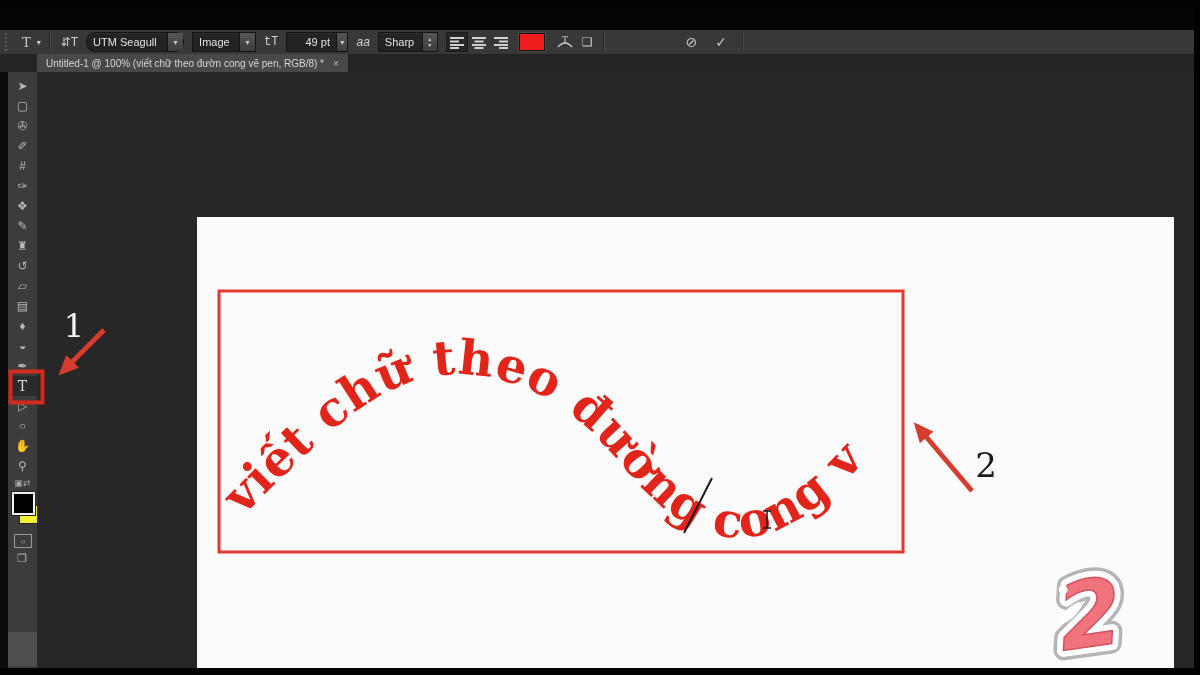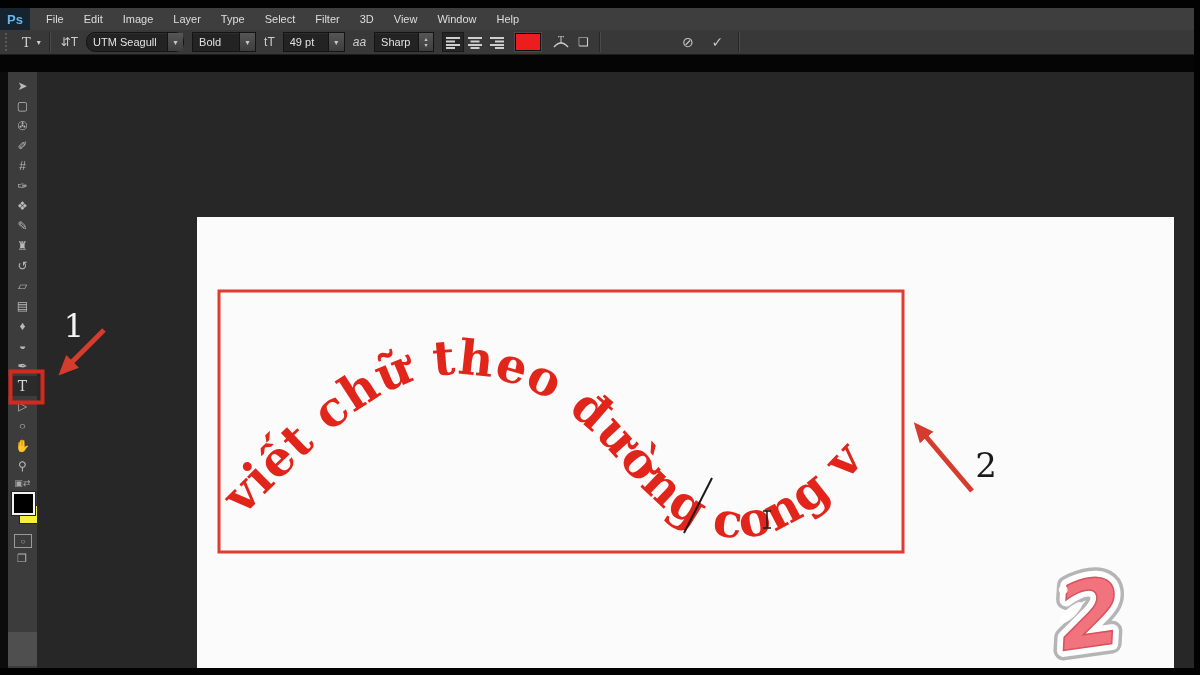--- a/index.html
+++ b/index.html
@@ -67,20 +67,6 @@
 
 <div id="stage">
 
-  <div id="menubar" class="abs">
-    <div id="ps-logo">Ps</div>
-    <span class="menu-item">File</span>
-    <span class="menu-item">Edit</span>
-    <span class="menu-item">Image</span>
-    <span class="menu-item">Layer</span>
-    <span class="menu-item">Type</span>
-    <span class="menu-item">Select</span>
-    <span class="menu-item">Filter</span>
-    <span class="menu-item">3D</span>
-    <span class="menu-item">View</span>
-    <span class="menu-item">Window</span>
-    <span class="menu-item">Help</span>
-  </div>
 
   <div id="optionsbar" class="abs">
     <div class="grip"></div>

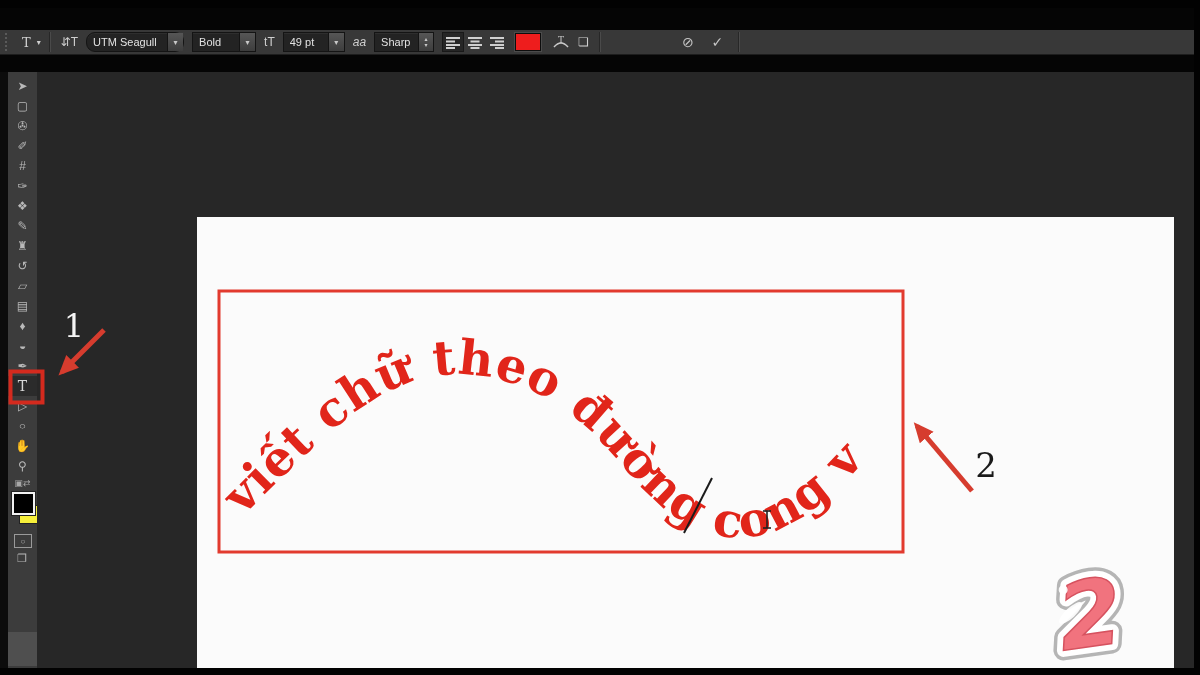--- a/index.html
+++ b/index.html
@@ -79,7 +79,7 @@
       <span class="dd">▾</span>
     </div>
     <div class="combo" style="width:62px;">
-      <span class="val" style="flex:1;">Bold</span>
+      <span class="val" style="flex:1;">Image</span>
       <span class="dd">▾</span>
     </div>
     <span class="oicon" style="font-family:Liberation Sans, sans-serif;">tT</span>

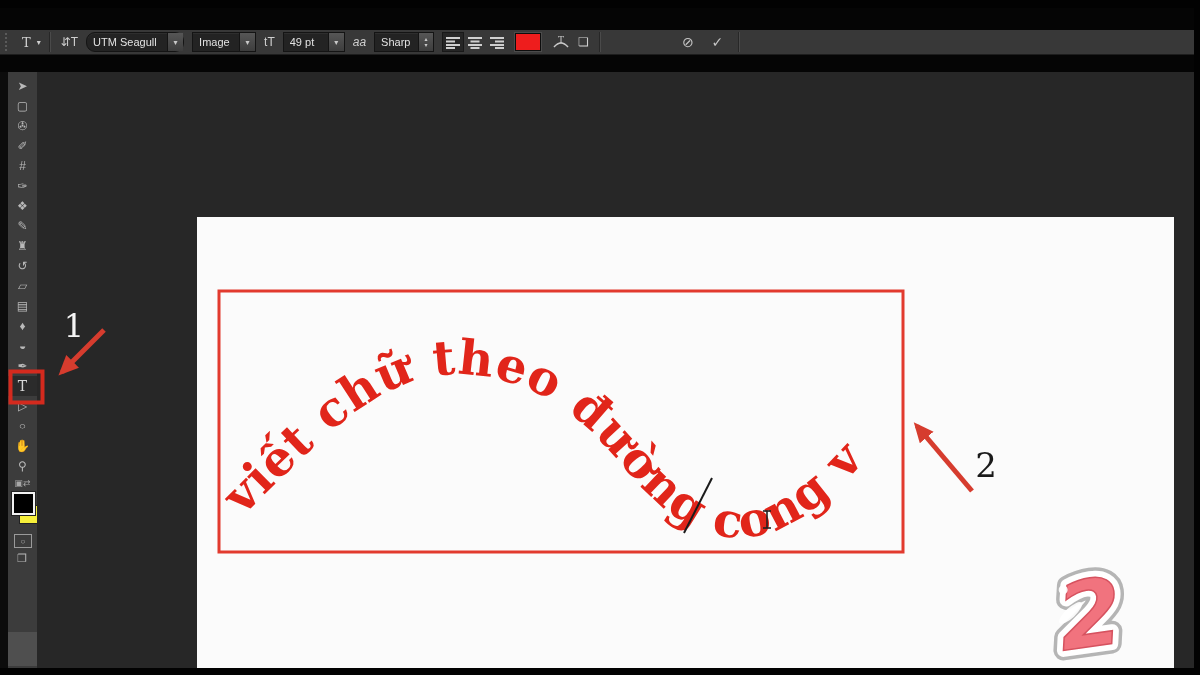--- a/index.html
+++ b/index.html
@@ -82,7 +82,7 @@
       <span class="val" style="flex:1;">Image</span>
       <span class="dd">▾</span>
     </div>
-    <span class="oicon" style="font-family:Liberation Sans, sans-serif;">tT</span>
+    <span class="oicon" style="font-family:Liberation Mono, monospace;">tT</span>
     <div class="combo" style="width:60px;">
       <span class="val" style="flex:1;">49 pt</span>
       <span class="dd">▾</span>

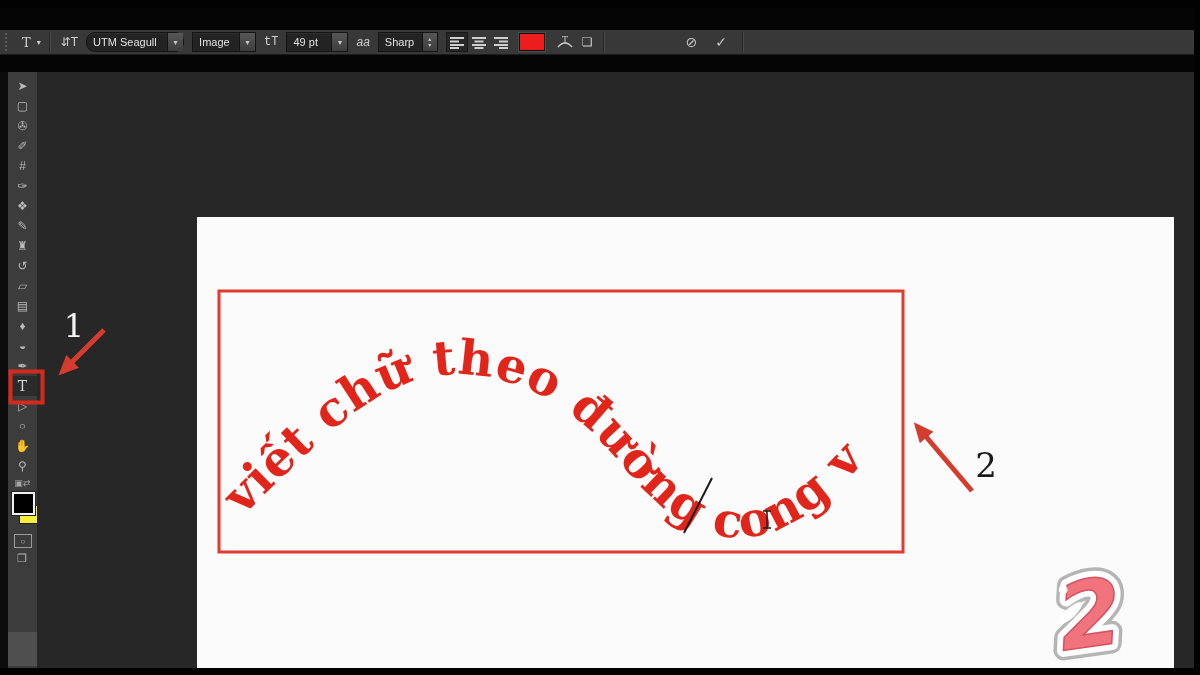--- a/index.html
+++ b/index.html
@@ -84,7 +84,7 @@
     </div>
     <span class="oicon" style="font-family:Liberation Mono, monospace;">tT</span>
     <div class="combo" style="width:60px;">
-      <span class="val" style="flex:1;">49 pt</span>
+      <span class="val" style="flex:1;margin-left:12px;">49 pt</span>
       <span class="dd">▾</span>
     </div>
     <span class="oicon" style="font-style:italic;text-align:center;">aa</span>

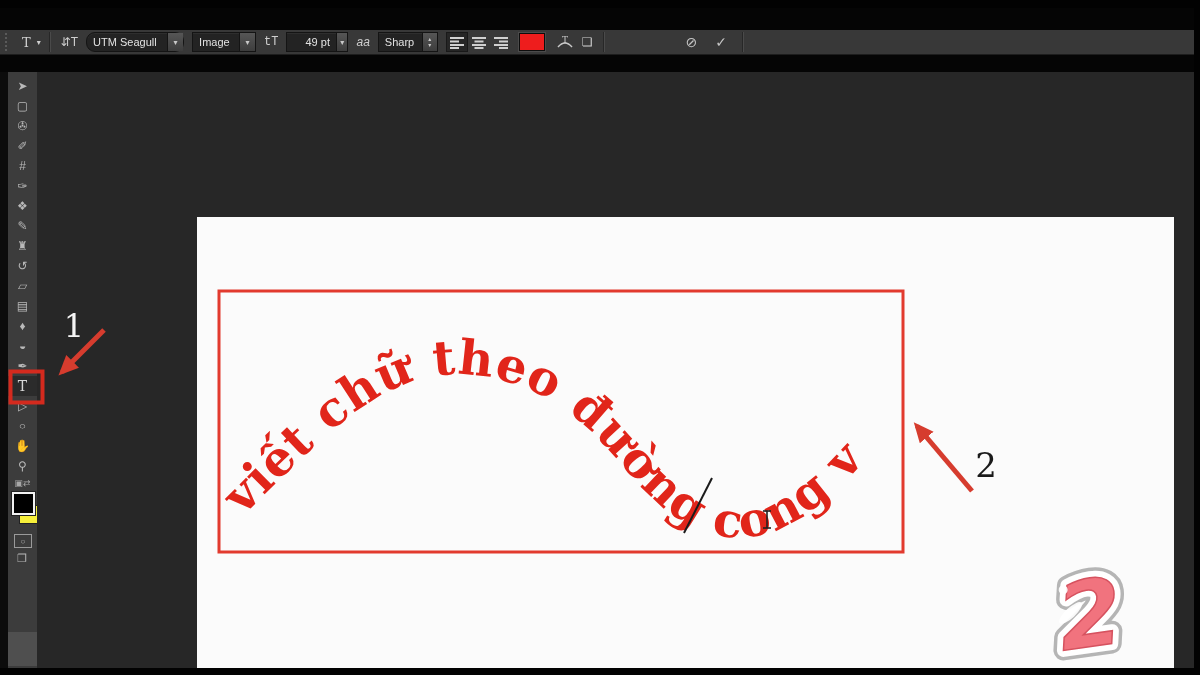--- a/index.html
+++ b/index.html
@@ -141,6 +141,12 @@
     <div class="osep"></div>
   </div>
 
+  <div id="tabbar" class="abs">
+    <div id="doc-tab">
+      <span>Untitled-1 @ 100% (viết chữ theo đườn cong vẽ pen, RGB/8) *</span>
+      <span id="tab-close">×</span>
+    </div>
+  </div>
 
   <div id="leftedge" class="abs"></div>
   <div id="toolbar" class="abs">

